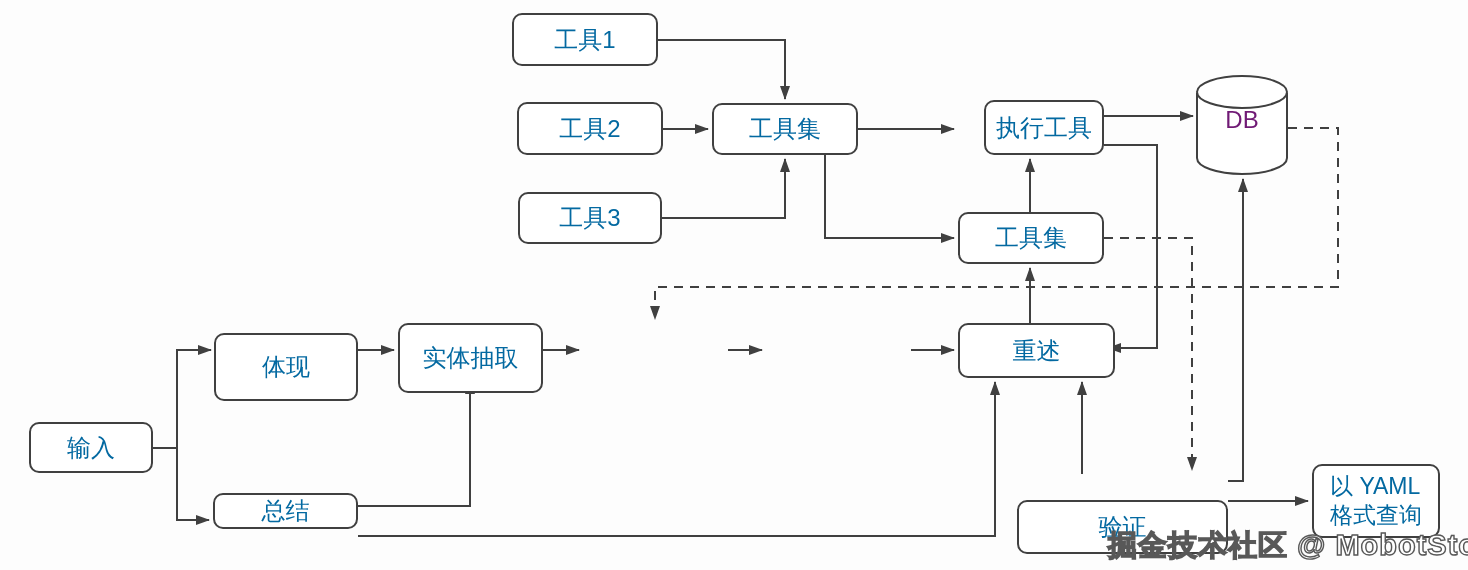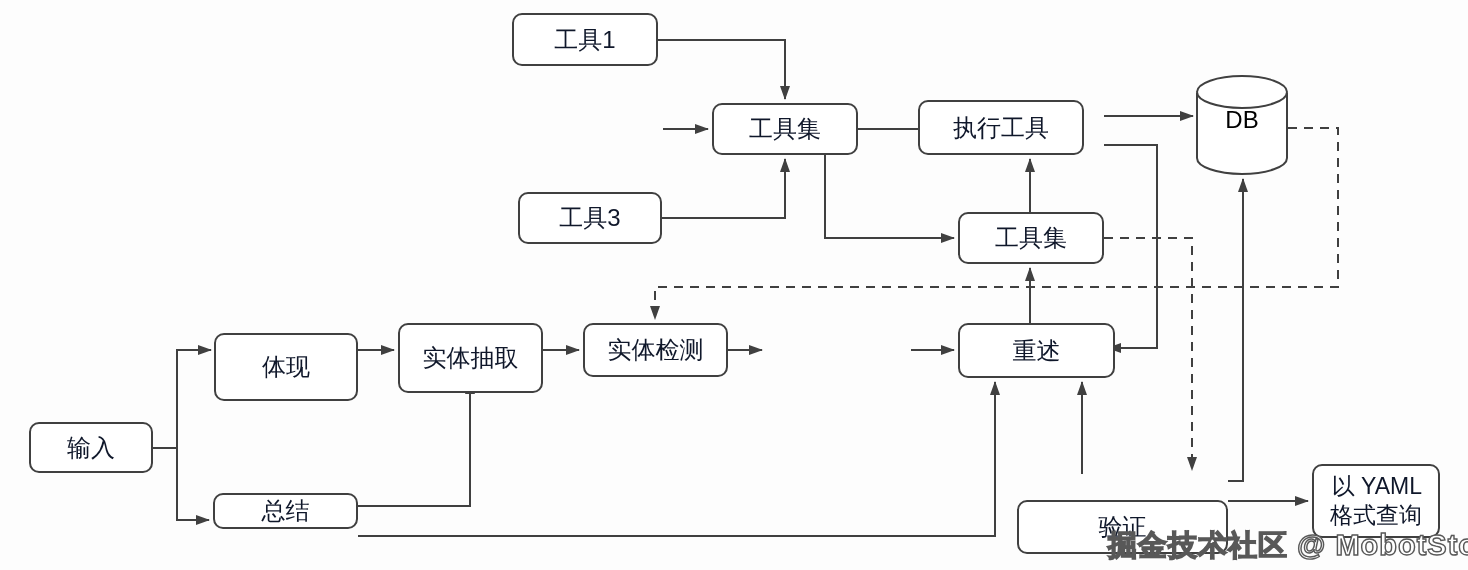--- a/index.html
+++ b/index.html
@@ -18,8 +18,8 @@
     border:2px solid #404040;
     border-radius:10px;
     display:flex; align-items:center; justify-content:center;
-    font-size:24px; color:#0f172a;
-    text-align:right;
+    font-size:24px; color:#0369a1;
+    text-align:left;
   }
   .node .lbl { pointer-events:none; }
   .node .multiline { white-space:pre-line; line-height:1.25; font-size:23px; }

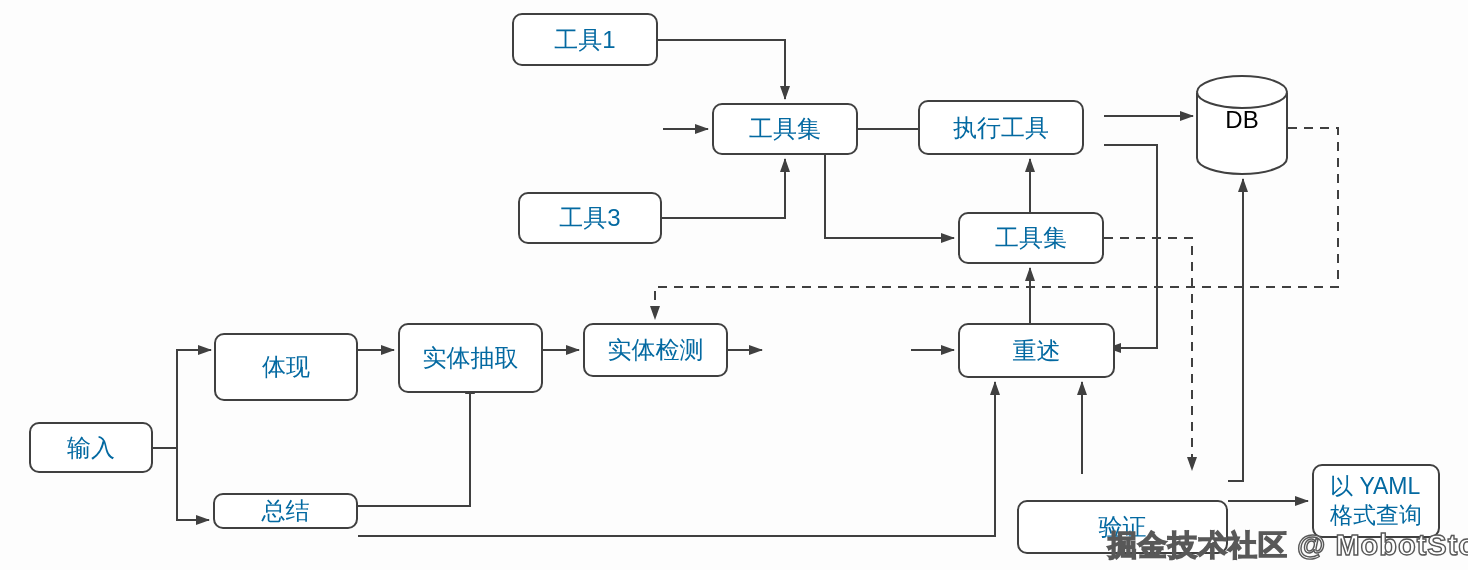--- a/index.html
+++ b/index.html
@@ -89,6 +89,9 @@
     <span class="lbl">工具1</span>
   </div>
 
+  <div class="node" style="left:517px;top:102px;width:146px;height:53px">
+    <span class="lbl">工具2</span>
+  </div>
 
   <div class="node" style="left:518px;top:192px;width:144px;height:52px">
     <span class="lbl">工具3</span>

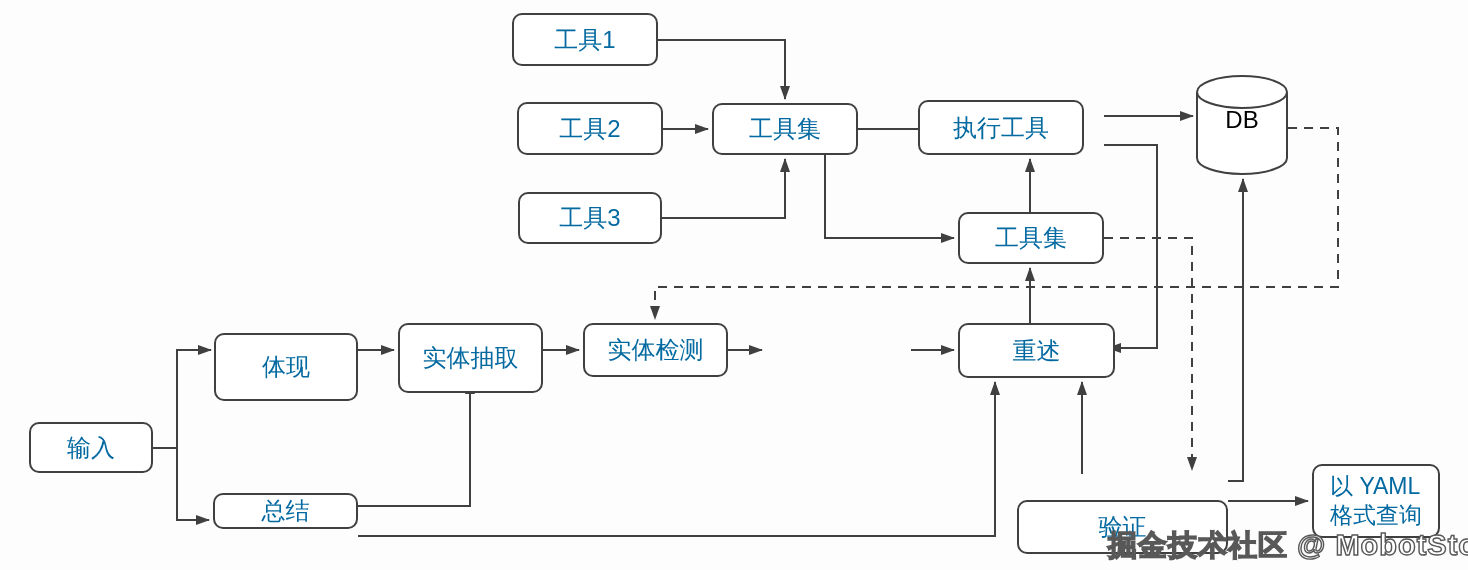--- a/index.html
+++ b/index.html
@@ -101,7 +101,7 @@
     <span class="lbl">工具集</span>
   </div>
 
-  <div class="node" style="left:918px;top:100px;width:166px;height:55px">
+  <div class="node" style="left:984px;top:100px;width:120px;height:55px">
     <span class="lbl">执行工具</span>
   </div>
 

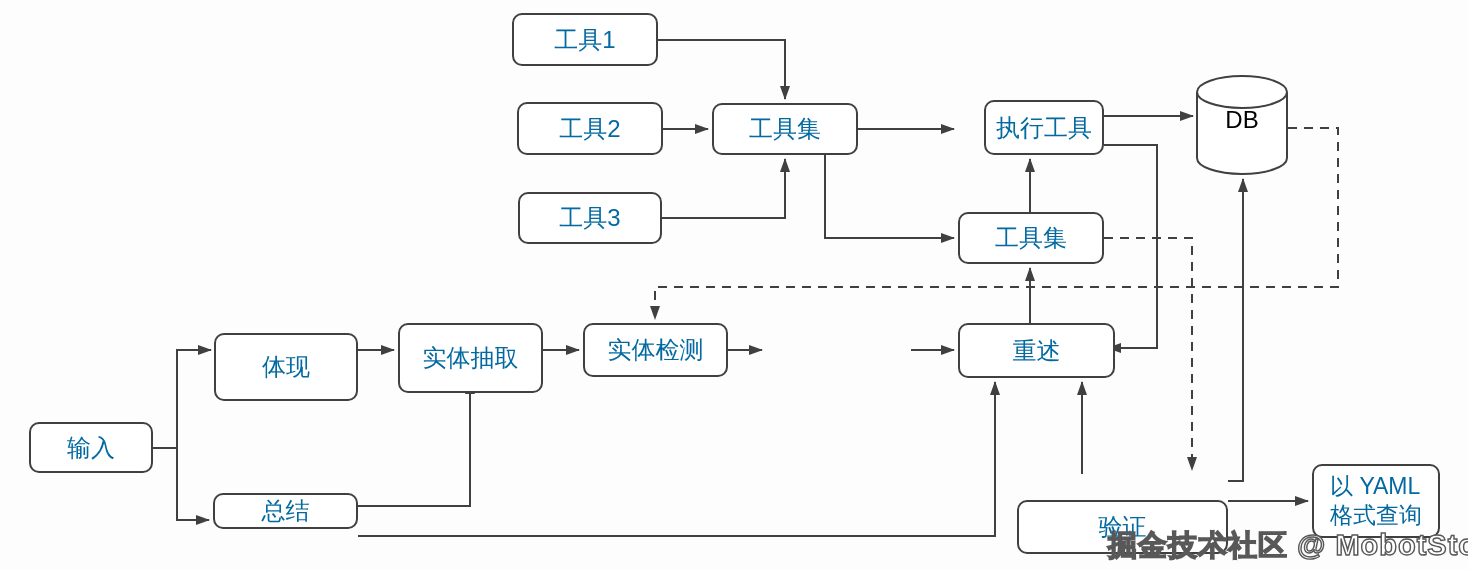--- a/index.html
+++ b/index.html
@@ -26,7 +26,7 @@
   .db-label {
     position:absolute; z-index:3;
     display:flex; align-items:center; justify-content:center;
-    font-size:24px; color:#000000;
+    font-size:24px; color:#701a75;
   }
   .watermark {
     position:absolute; z-index:4;

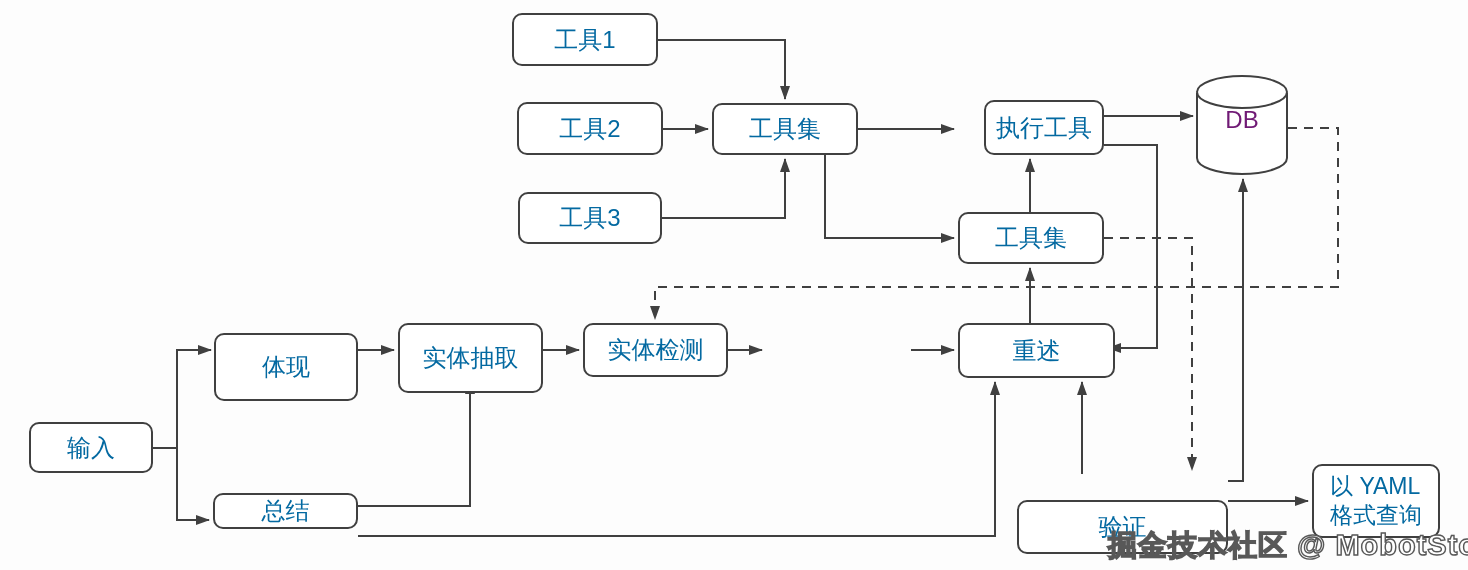--- a/index.html
+++ b/index.html
@@ -119,9 +119,6 @@
     <span class="lbl">实体抽取</span>
   </div>
 
-  <div class="node" style="left:583px;top:323px;width:145px;height:54px">
-    <span class="lbl">实体检测</span>
-  </div>
 
 
   <div class="node" style="left:958px;top:323px;width:157px;height:55px">

